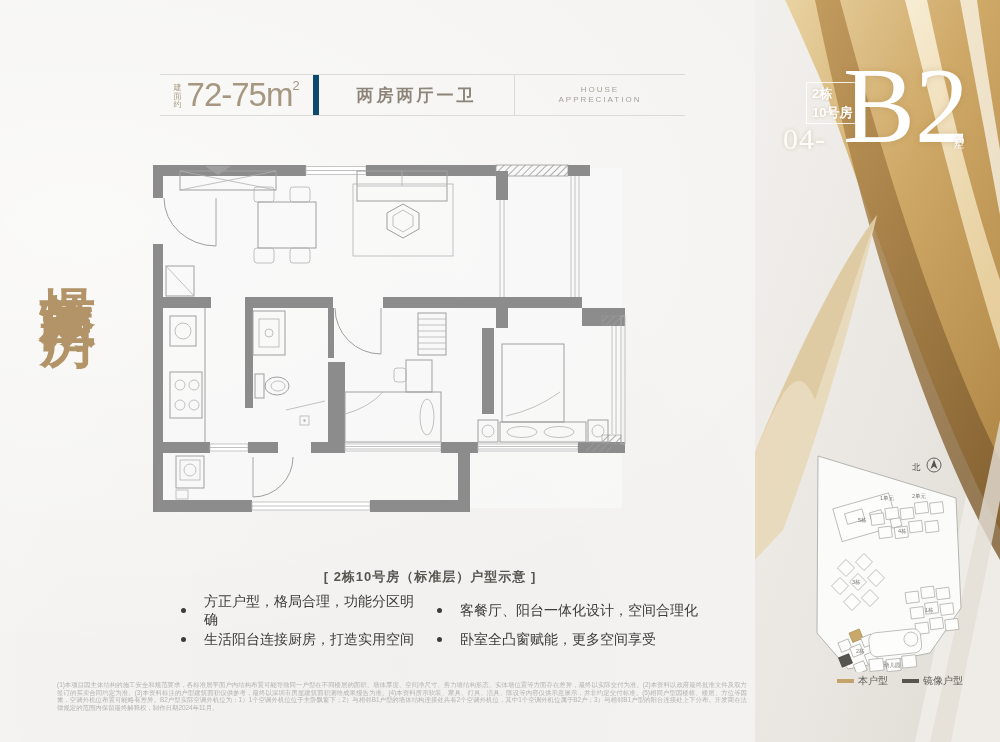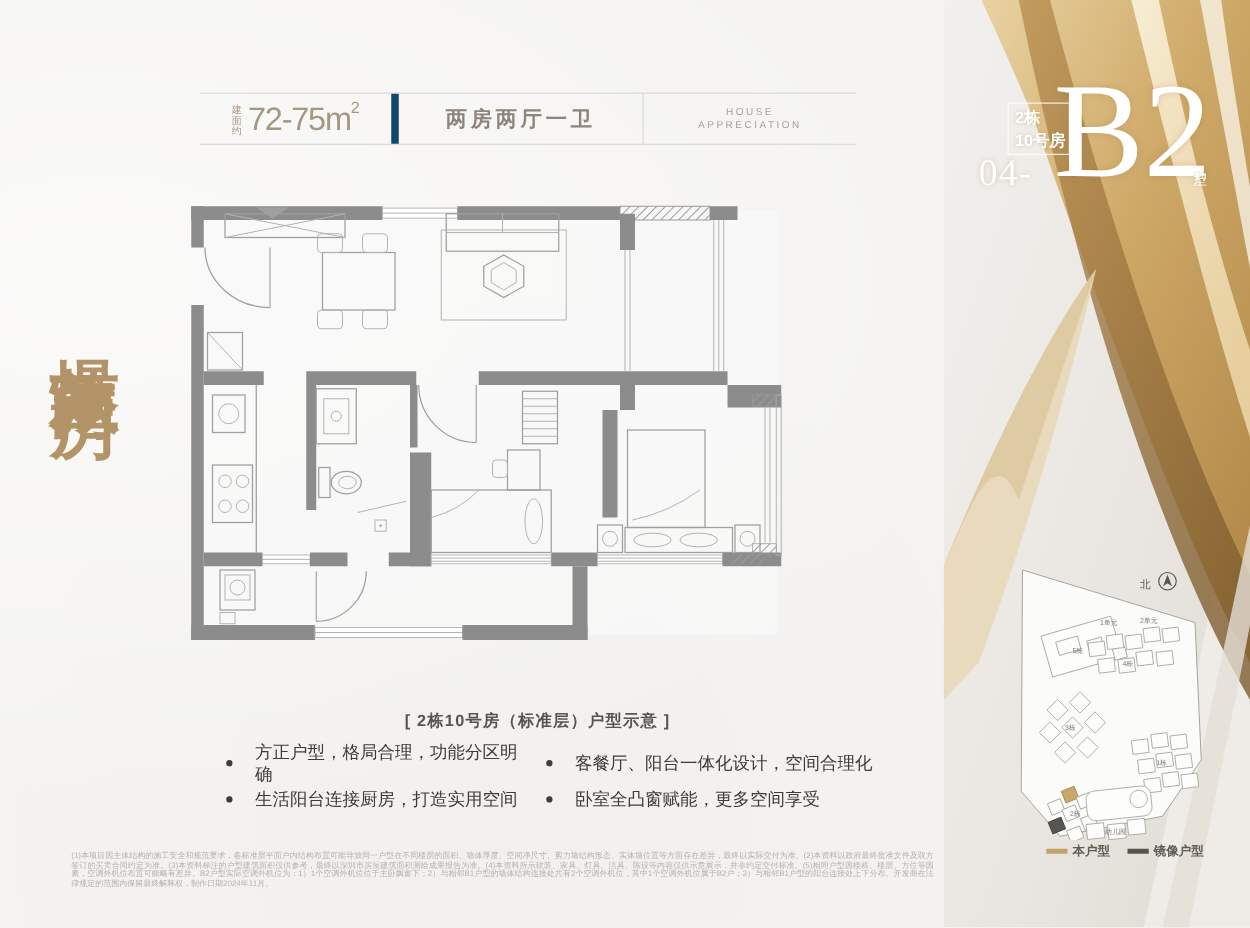--- a/index.html
+++ b/index.html
@@ -28,7 +28,7 @@
   .spec-sec.s2{width:197px;border-left:6px solid #0c4a6e;border-right:1px solid #dcdad5;}
   .spec-sec.s3{width:172px;flex-direction:column;line-height:1.25;}
   .area-prefix{font-size:8px;color:#a59780;width:9px;line-height:1.1;margin-right:4px;margin-top:4px;}
-  .area-num{font-size:26px;color:#a59780;letter-spacing:-1px;}
+  .area-num{font-size:33px;color:#a59780;letter-spacing:-1px;}
   .area-sup{font-size:13px;color:#a59780;vertical-align:super;position:relative;top:-10px;}
   .layout-txt{font-size:17px;color:#8d8579;letter-spacing:3px;font-weight:600;}
   .tagline{font-size:8px;color:#a6a29a;letter-spacing:2px;text-align:center;}

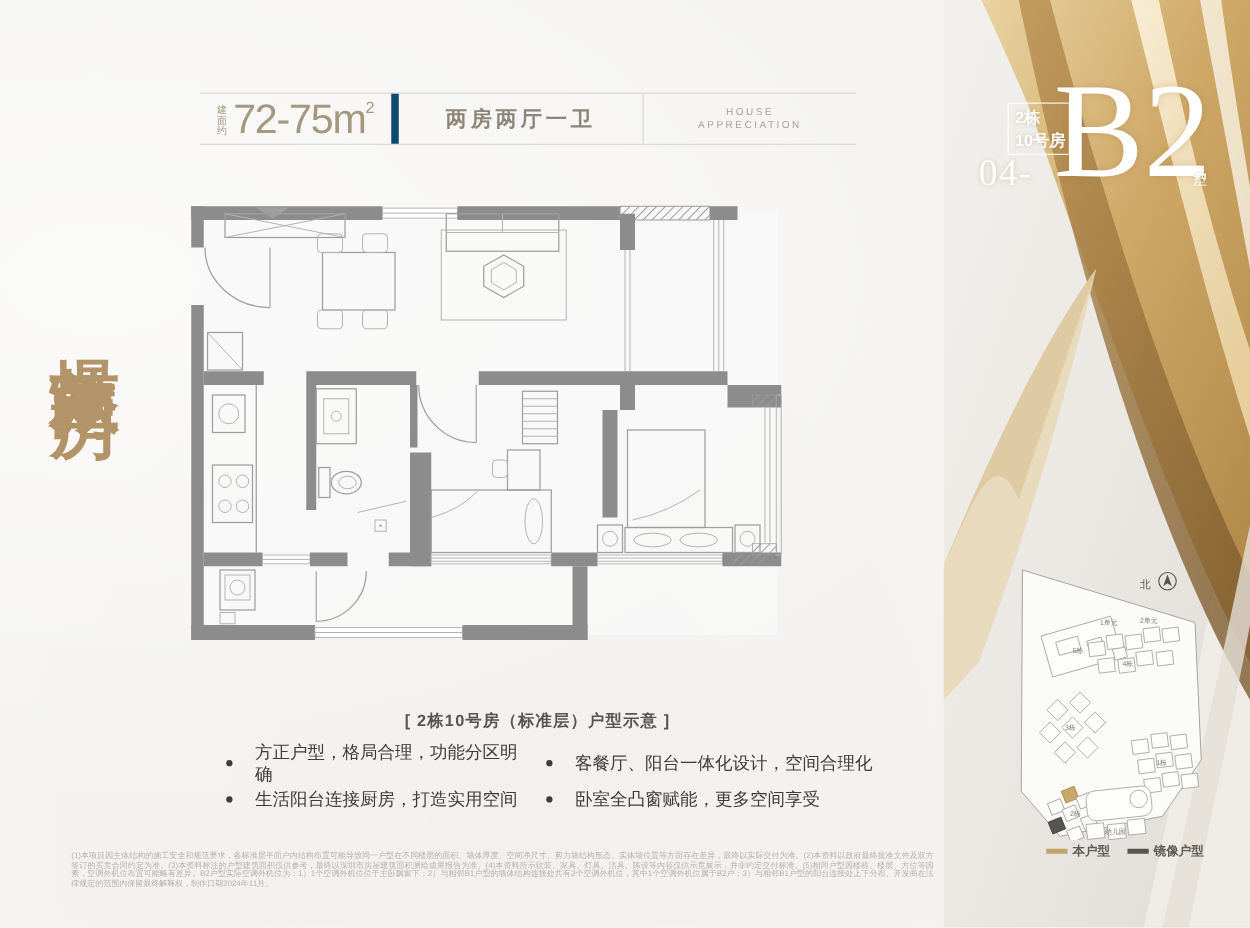--- a/index.html
+++ b/index.html
@@ -87,7 +87,7 @@
   .siteplan{position:absolute;left:808px;top:440px;}
   .legend{position:absolute;left:837px;top:674px;display:flex;align-items:center;font-size:10px;color:#5f5d58;}
   .legend .swatch{width:17px;height:4px;margin-right:4px;}
-  .legend .item{display:flex;align-items:center;margin-right:14px;font-weight:bold;}
+  .legend .item{display:flex;align-items:center;margin-right:14px;}
 
   svg text{font-family:"Liberation Sans","DejaVu Sans",sans-serif;}
 </style>

